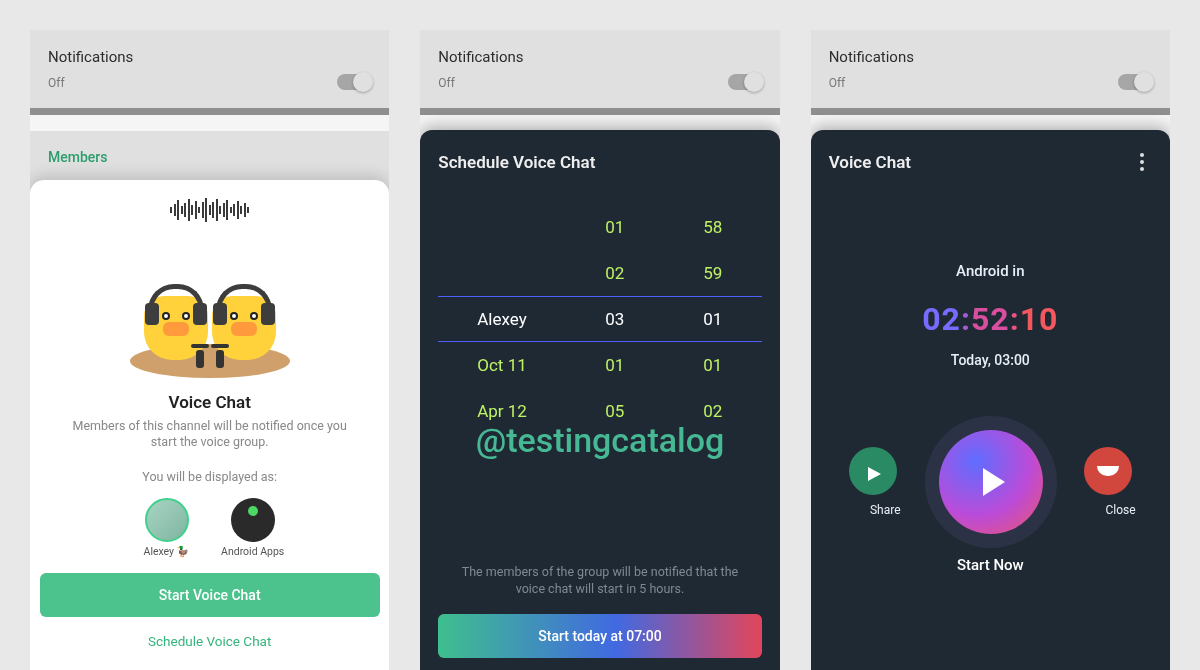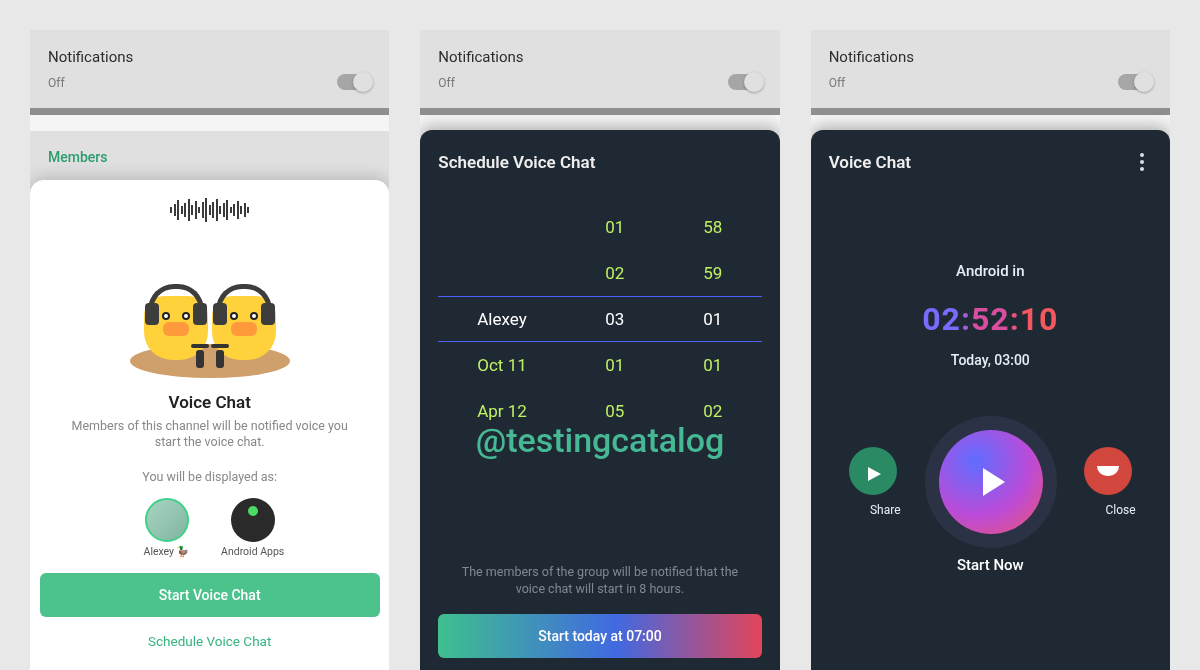--- a/index.html
+++ b/index.html
@@ -310,7 +310,7 @@
           <div class="mic right"></div>
       </div>
       <div class="h1">Voice Chat</div>
-      <div class="sub">Members of this channel will be notified voice you start the voice chat.</div>
+      <div class="sub">Members of this channel will be notified once you start the voice group.</div>
       <div class="sub2">You will be displayed as:</div>
       <div class="avatars">
         <div class="ava">

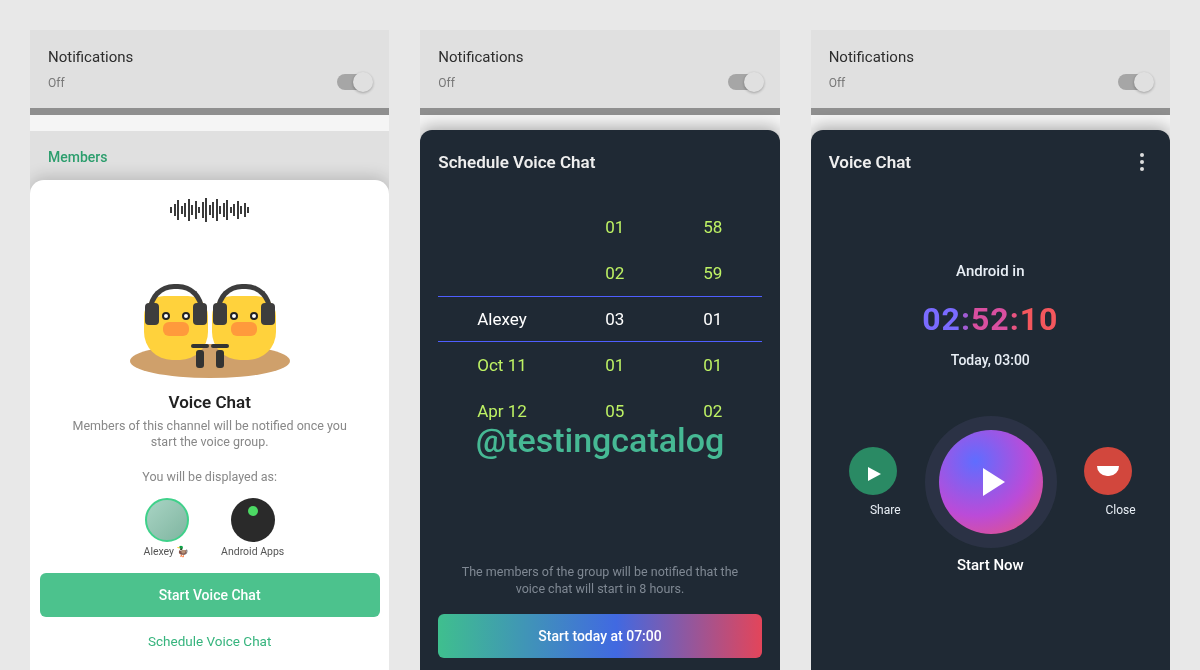--- a/index.html
+++ b/index.html
@@ -367,7 +367,7 @@
           </div>
       </div>
 
-      <div class="notice">The members of the group will be notified that the voice chat will start in 8 hours.</div>
+      <div class="notice">The members of the group will be notified that the voice chat will start in 5 hours.</div>
       <div class="btn-grad">Start today at 07:00</div>
     </div>
   </div>

